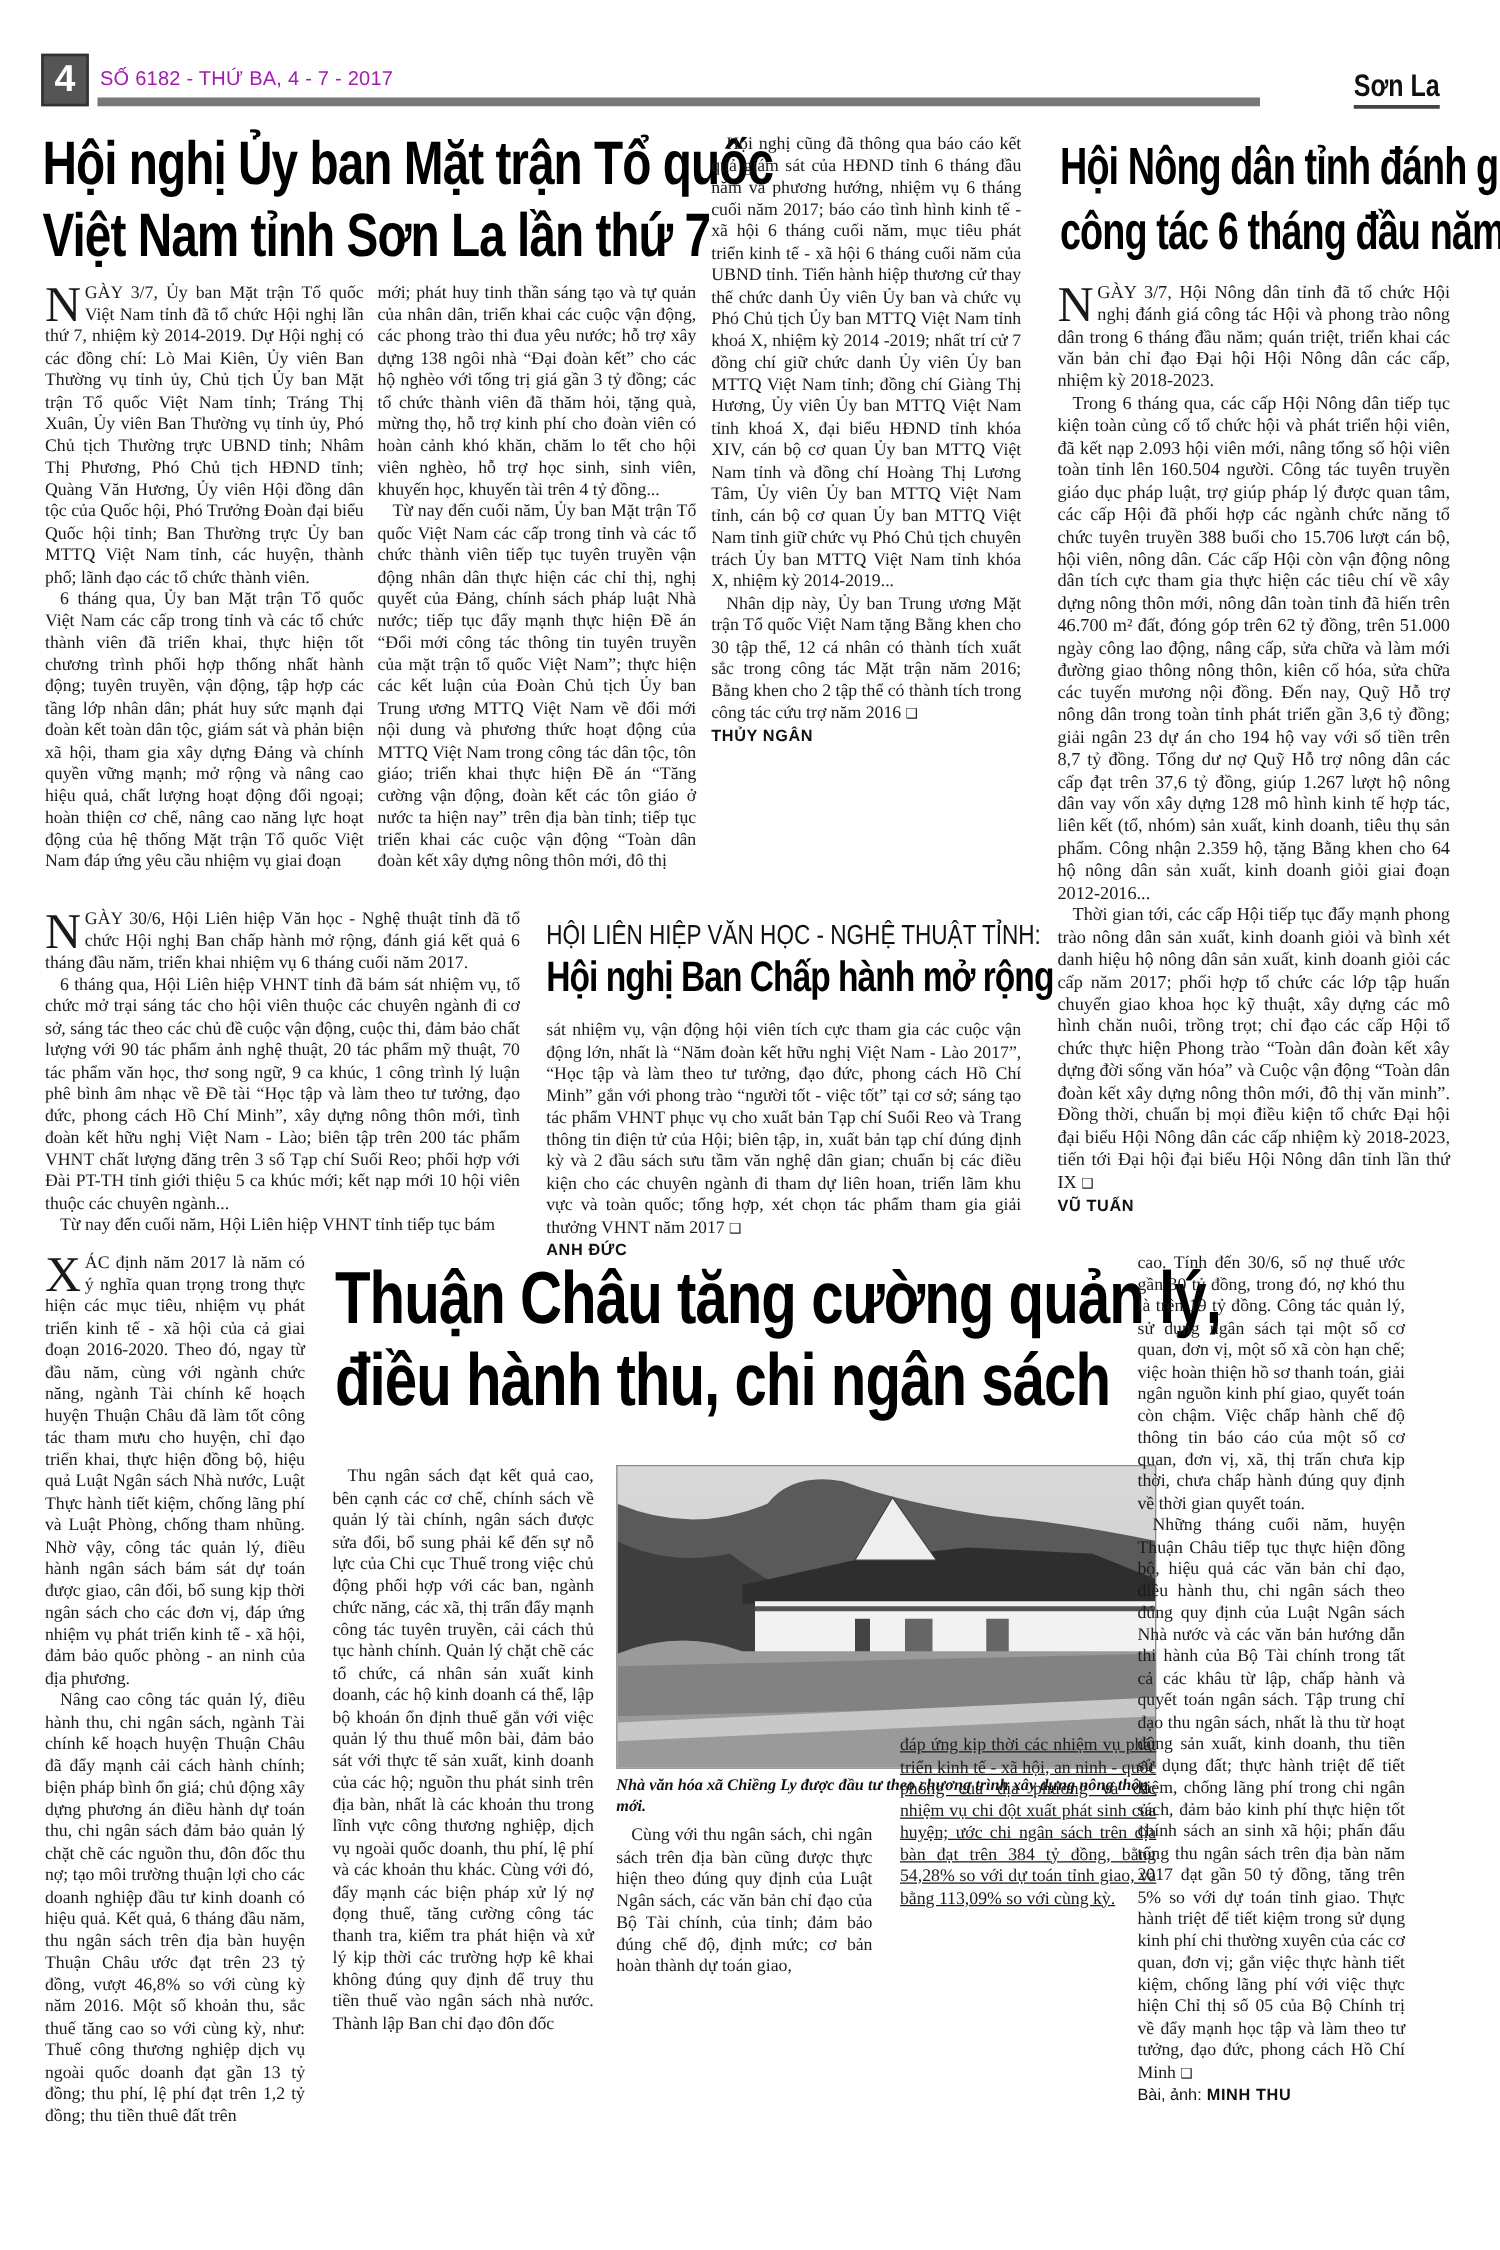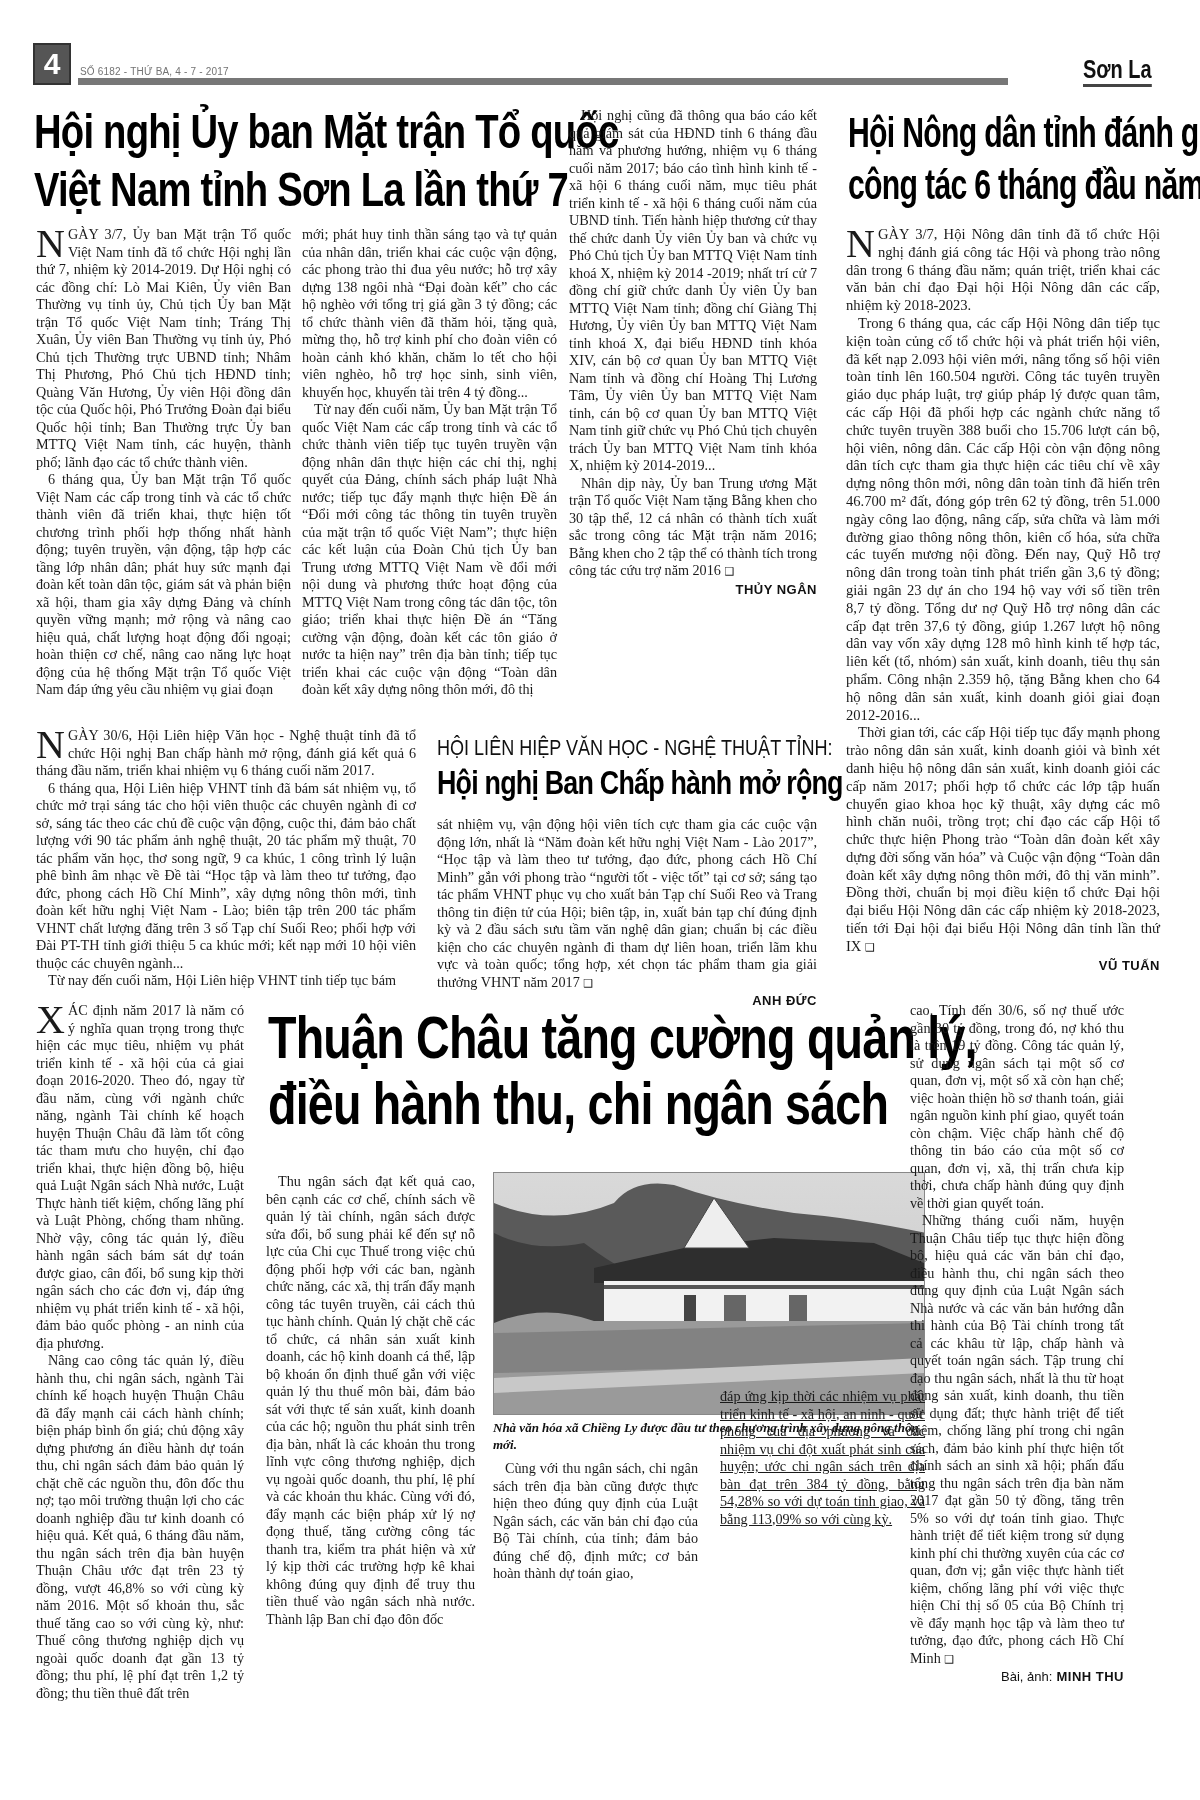--- a/index.html
+++ b/index.html
@@ -12,7 +12,7 @@
   .page-num { left: 33px; top: 43px; width: 38px; height: 42px; background: #555; border: 2px solid #333;
     color: #fff; font-family: "Liberation Sans", sans-serif; font-weight: bold; font-size: 30px;
     text-align: center; line-height: 38px; }
-  .issue { left: 80px; top: 66px; font-family: "Liberation Sans", sans-serif; font-size: 10px; color: #737373; letter-spacing: 0.2px; }
+  .issue { left: 80px; top: 55px; font-family: "Liberation Sans", sans-serif; font-size: 16px; color: #a21caf; letter-spacing: 0.2px; }
   .rule { left: 78px; top: 78px; width: 930px; height: 7px; background: #777; }
   .section { left: 1083px; top: 54px; font-family: "Liberation Sans", sans-serif; font-weight: bold; font-size: 25px;
     color: #111; transform: scaleX(0.8); transform-origin: left top; border-bottom: 3px solid #444; line-height: 30px; }

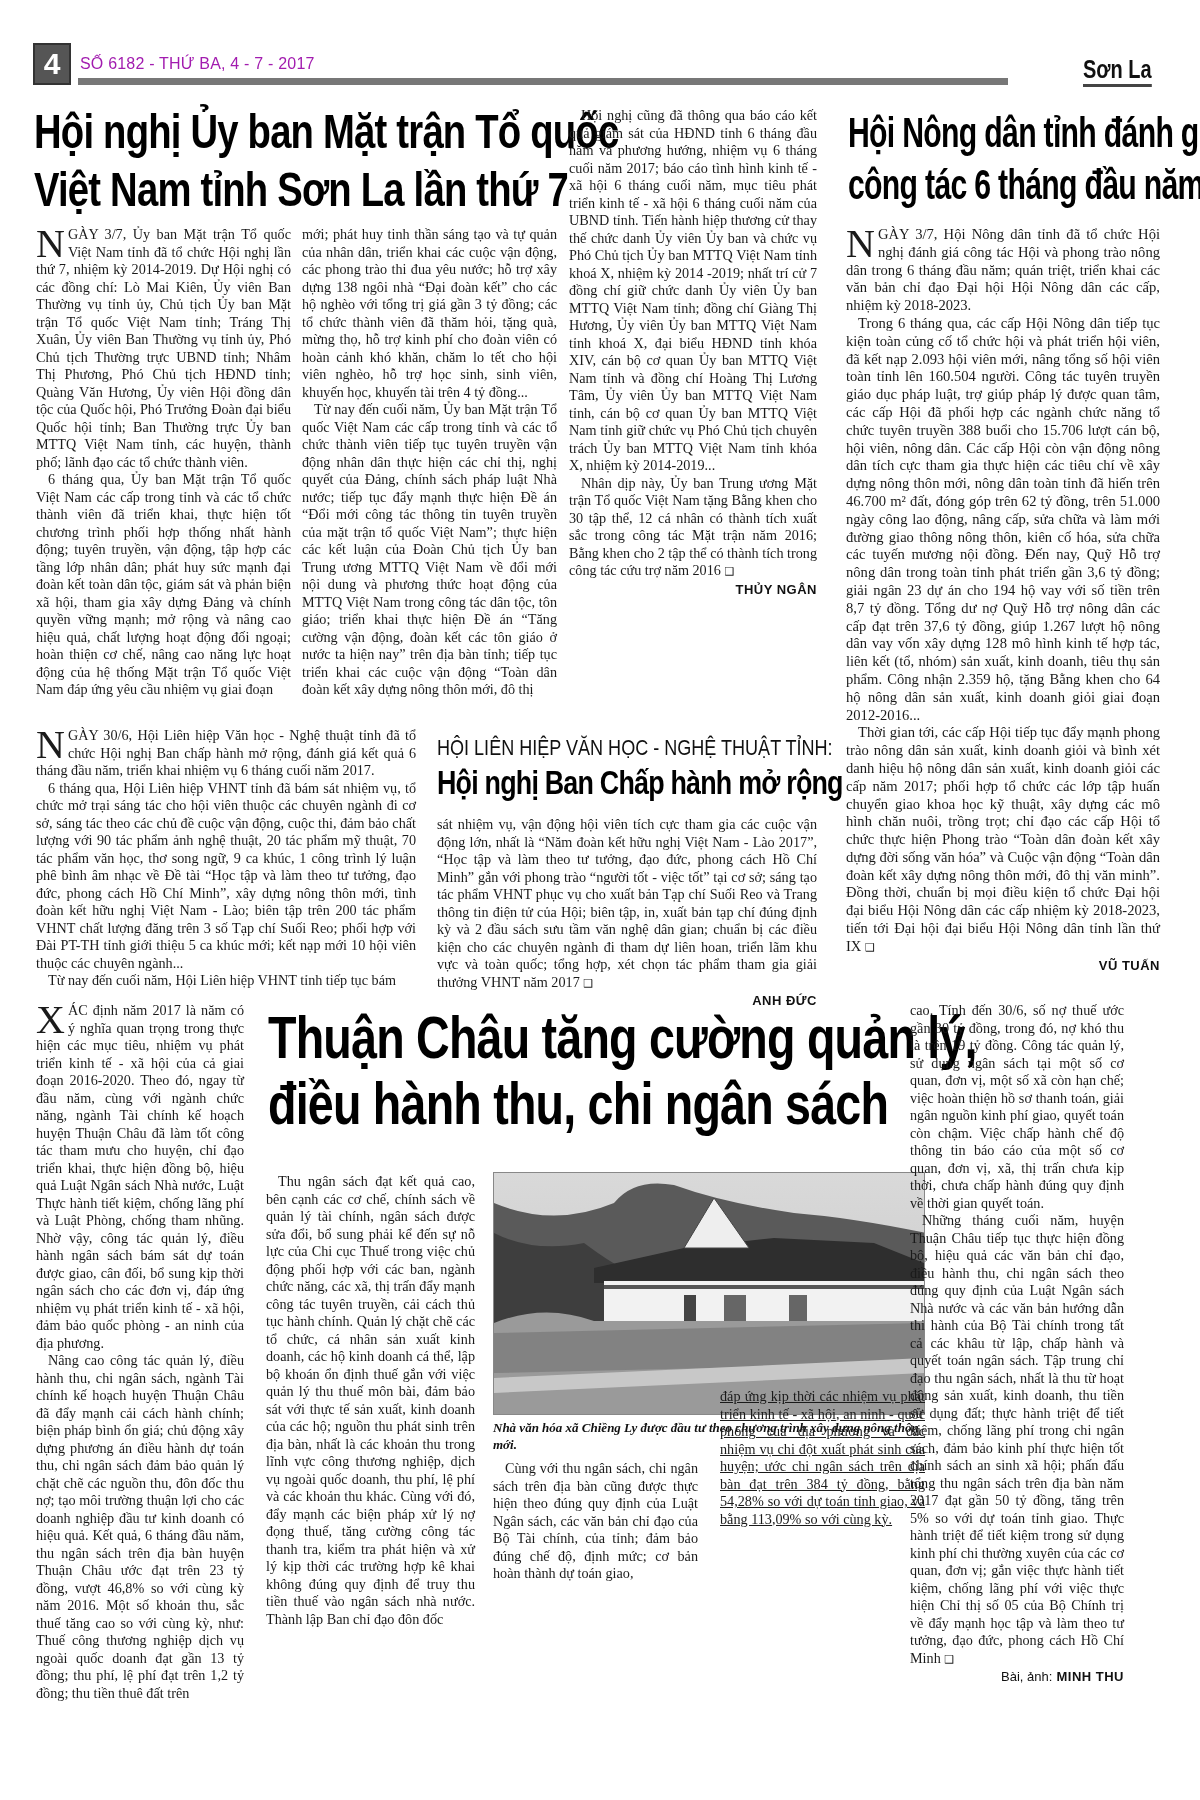--- a/index.html
+++ b/index.html
@@ -32,7 +32,7 @@
   .col p { text-indent: 12px; }
   .col p.first { text-indent: 0; }
   .drop { float: left; font-size: 40px; line-height: 32px; margin: 2px 3px 0 0; font-family: "Liberation Serif", serif; }
-  .byline { font-family: "Liberation Sans", sans-serif; font-weight: bold; font-size: 13px; text-align: right; letter-spacing: 0.5px; color: #111; }
+  .byline { font-family: "Liberation Sans", sans-serif; font-weight: bold; font-size: 13px; letter-spacing: 0.5px; color: #111; }
   .byline .pre { font-weight: normal; letter-spacing: 0; }
   .endmark { font-family: "DejaVu Sans", sans-serif; font-size: 11px; }
 

